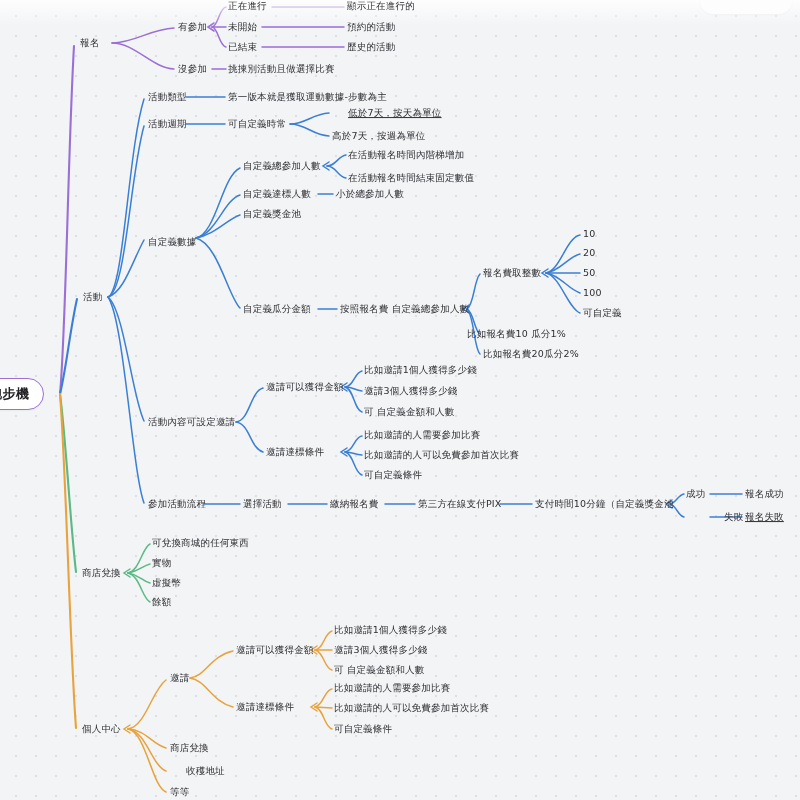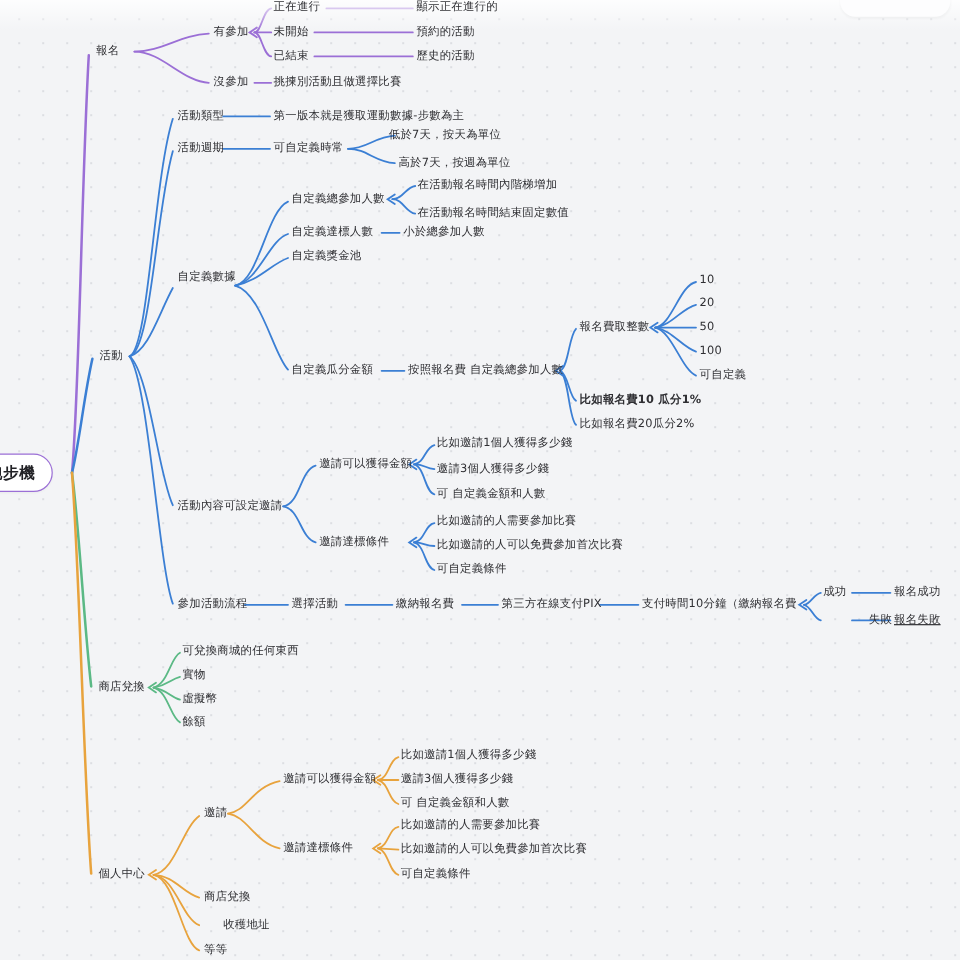--- a/index.html
+++ b/index.html
@@ -189,7 +189,7 @@
   <div class="node" style="left:228px; top:97px;">第一版本就是獲取運動數據-步數為主</div>
   <div class="node" style="left:148px; top:124px;">活動週期</div>
   <div class="node" style="left:228px; top:124px;">可自定義時常</div>
-  <div class="node" style="left:324px; top:113px;">低於7天，按天為單位</div>
+  <div class="node" style="left:348px; top:113px;text-decoration:underline;">低於7天，按天為單位</div>
   <div class="node" style="left:332px; top:136px;">高於7天，按週為單位</div>
 
   <div class="node" style="left:148px; top:231px;">自定義數據</div>

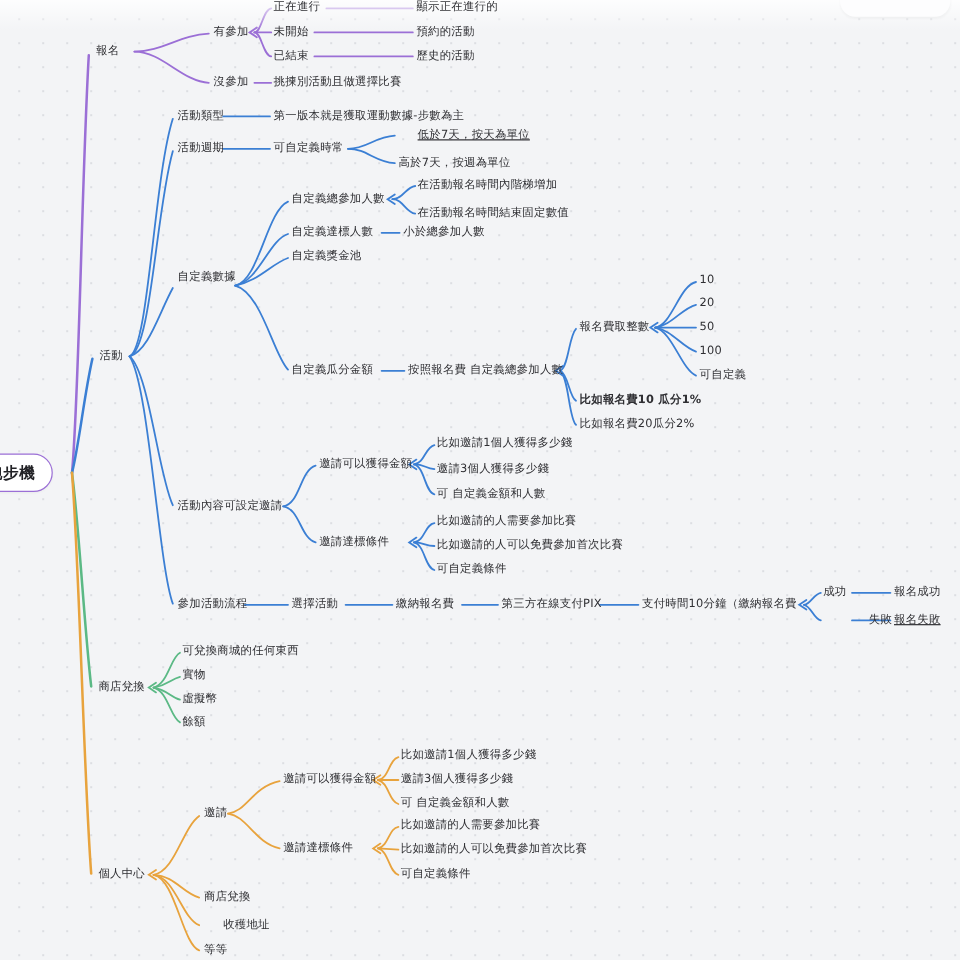--- a/index.html
+++ b/index.html
@@ -192,7 +192,7 @@
   <div class="node" style="left:348px; top:113px;text-decoration:underline;">低於7天，按天為單位</div>
   <div class="node" style="left:332px; top:136px;">高於7天，按週為單位</div>
 
-  <div class="node" style="left:148px; top:231px;">自定義數據</div>
+  <div class="node" style="left:148px; top:242px;">自定義數據</div>
   <div class="node" style="left:243px; top:166px;">自定義總參加人數</div>
   <div class="node" style="left:348px; top:155px;">在活動報名時間內階梯增加</div>
   <div class="node" style="left:348px; top:178px;">在活動報名時間結束固定數值</div>

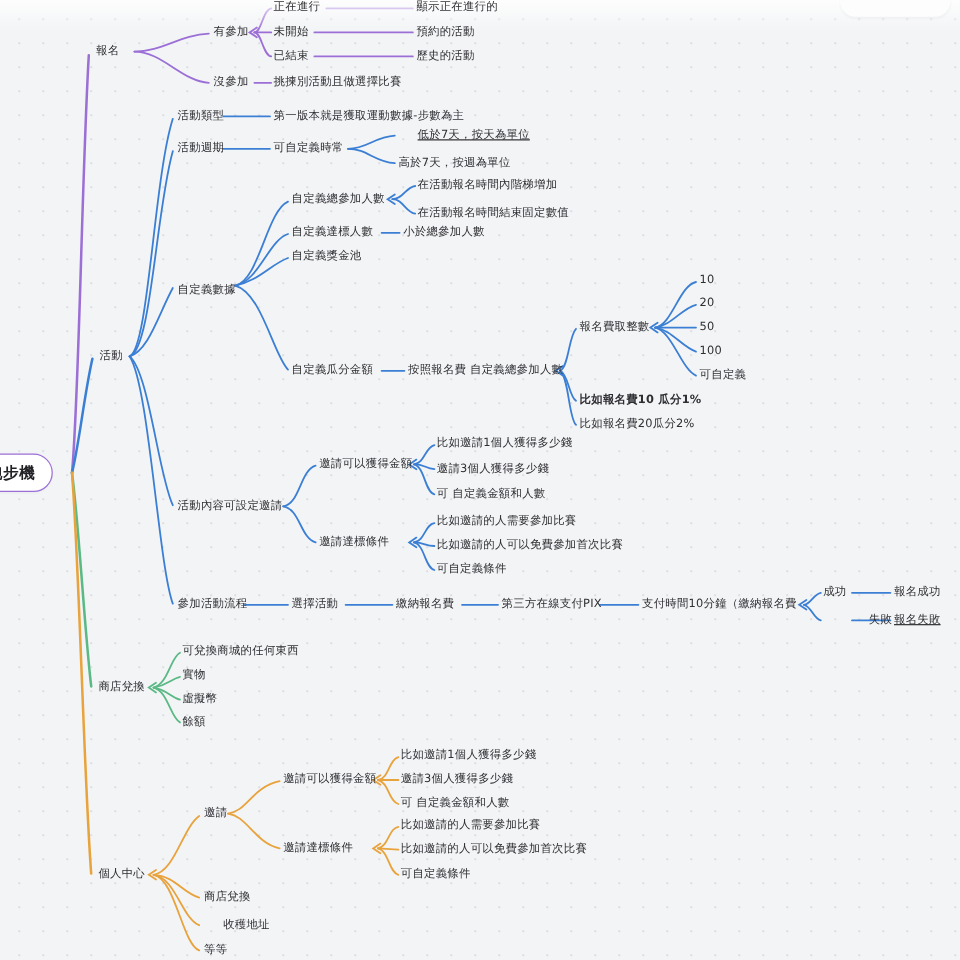--- a/index.html
+++ b/index.html
@@ -207,7 +207,7 @@
   <div class="node" style="left:583px; top:273px;">50</div>
   <div class="node" style="left:583px; top:293px;">100</div>
   <div class="node" style="left:583px; top:313px;">可自定義</div>
-  <div class="node" style="left:483px; top:334px;font-weight:bold;">比如報名費10 瓜分1%</div>
+  <div class="node" style="left:467px; top:334px;">比如報名費10 瓜分1%</div>
   <div class="node" style="left:483px; top:354px;">比如報名費20瓜分2%</div>
 
   <div class="node" style="left:148px; top:422px;">活動內容可設定邀請</div>

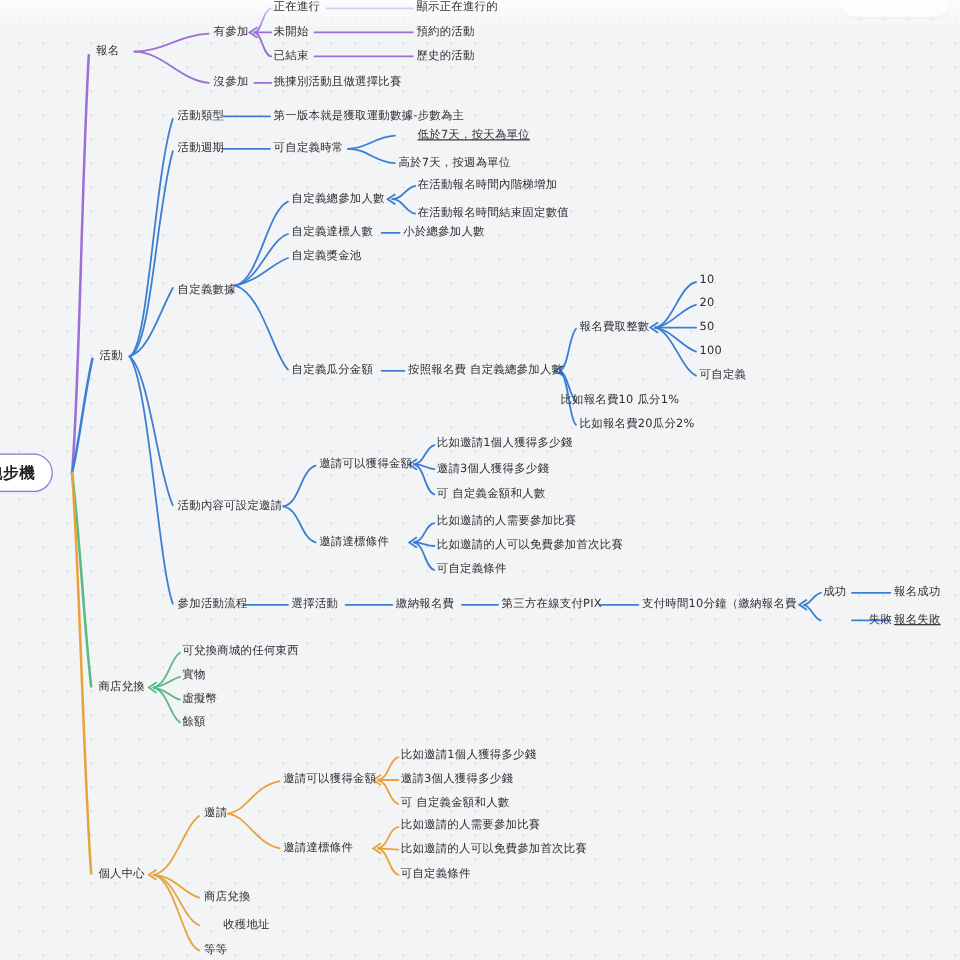--- a/index.html
+++ b/index.html
@@ -224,7 +224,7 @@
   <div class="node" style="left:243px; top:504px;">選擇活動</div>
   <div class="node" style="left:330px; top:504px;">繳納報名費</div>
   <div class="node" style="left:418px; top:504px;">第三方在線支付PIX</div>
-  <div class="node" style="left:535px; top:504px;">支付時間10分鐘（繳納報名費</div>
+  <div class="node" style="left:535px; top:504px;">支付時間10分鐘（自定義獎金池</div>
   <div class="node" style="left:686px; top:494px;">成功</div>
   <div class="node" style="left:745px; top:494px;">報名成功</div>
   <div class="node" style="left:724px; top:517px;">失敗</div>

